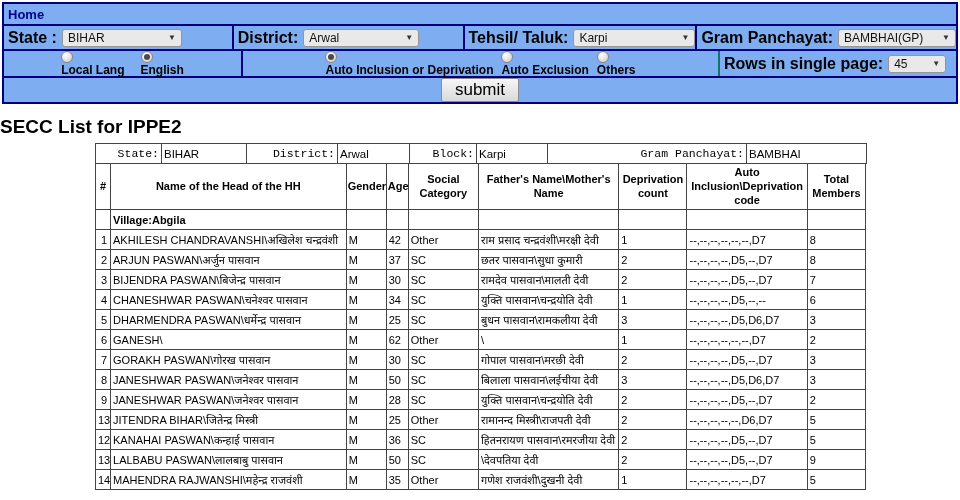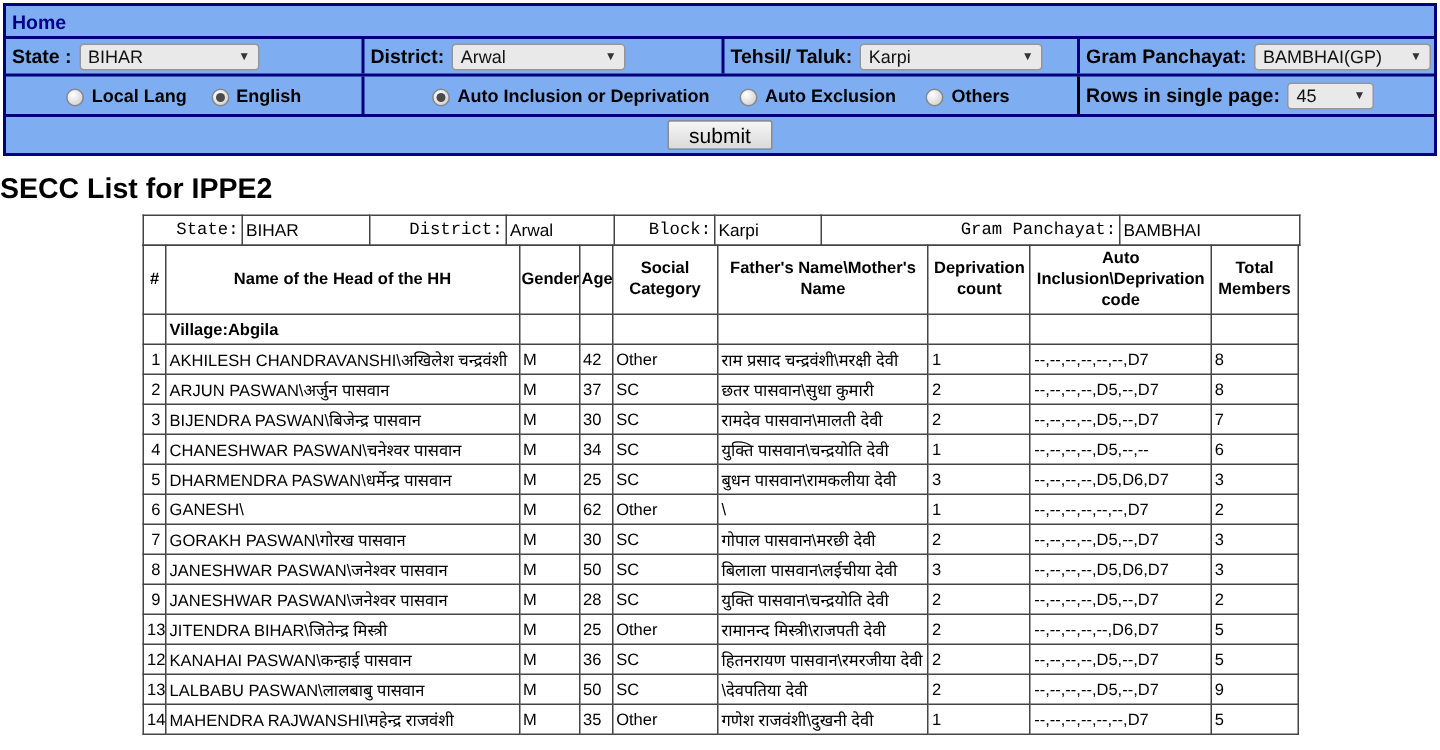--- a/index.html
+++ b/index.html
@@ -28,7 +28,7 @@
   .fcell.w3{width:237px;}
   .fcell.w4{flex:1;}
   .fcell + .fcell{border-left:2px solid #00007d;}
-  .blbl{font-weight:bold;font-size:13px;color:#000;margin-right:5px;white-space:nowrap;}
+  .blbl{font-weight:bold;font-size:16px;color:#000;margin-right:5px;white-space:nowrap;}
   .sel{
     box-sizing:border-box;height:18px;background:#e9e9e9;border:1px solid #969696;
     border-radius:3px;display:inline-flex;align-items:center;justify-content:space-between;

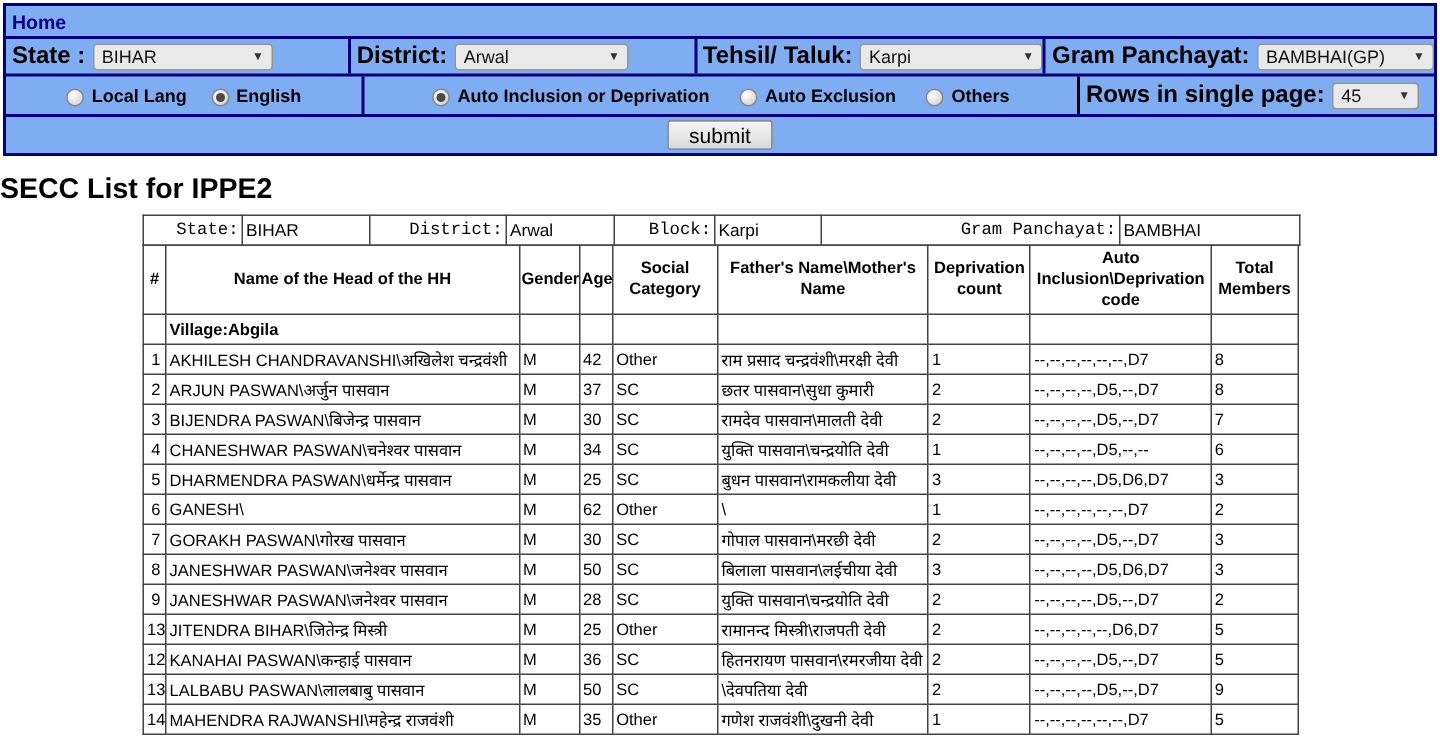--- a/index.html
+++ b/index.html
@@ -45,7 +45,7 @@
   .rcell.r1{width:237px;justify-content:center;gap:16px;}
   .rcell.r2{width:477px;justify-content:center;gap:20px;border-left:2px solid #00007d;}
   .rcell.r3{flex:1;border-left:2px solid #000000;padding-left:4px;}
-  .radio{display:inline-flex;align-items:flex-end;cursor:pointer;}
+  .radio{display:inline-flex;align-items:flex-start;cursor:pointer;flex-direction:column;}
   .rb{
     width:12px;height:12px;border-radius:50%;
     background:radial-gradient(circle at 35% 30%,#ffffff,#c9c9c9);

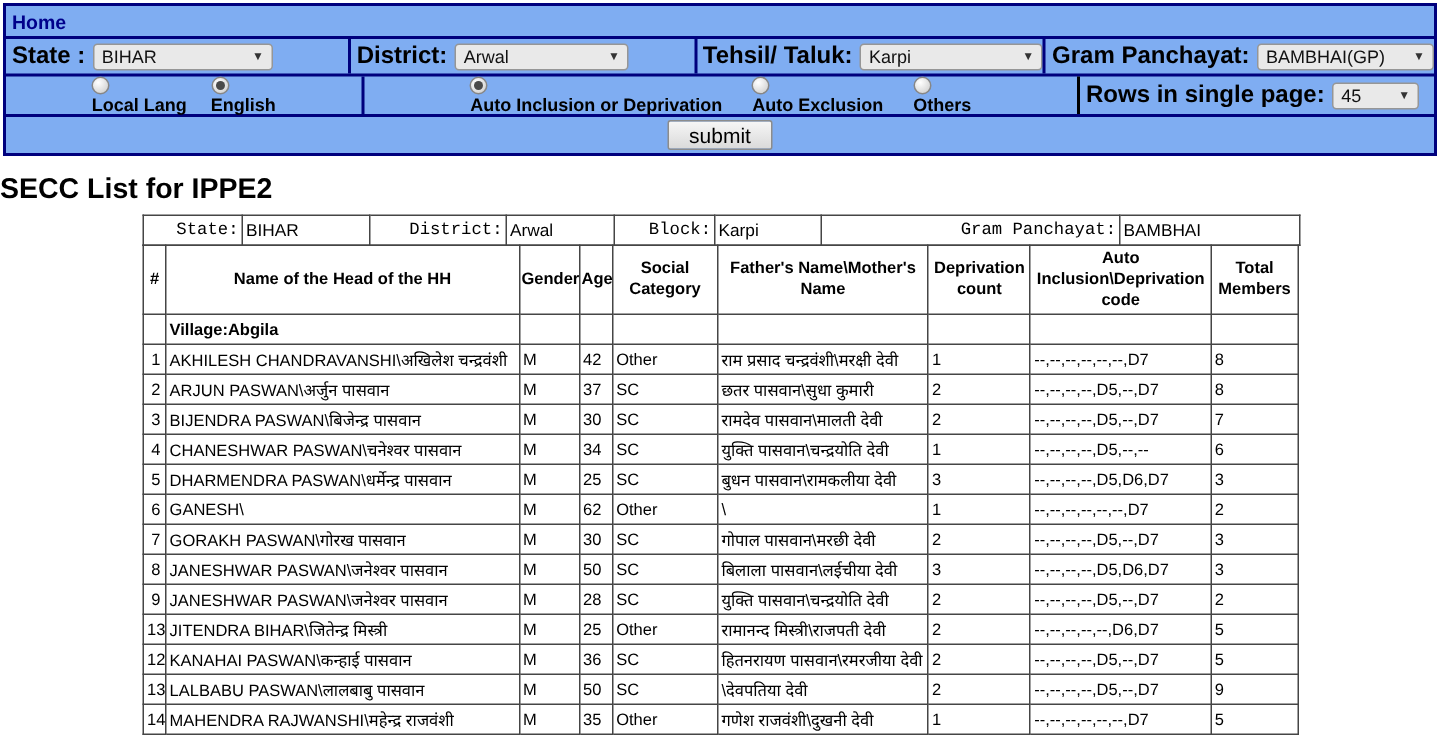--- a/index.html
+++ b/index.html
@@ -43,7 +43,7 @@
   .radio-row{display:flex;height:25px;border-top:2px solid #00007d;}
   .rcell{box-sizing:border-box;display:flex;align-items:center;}
   .rcell.r1{width:237px;justify-content:center;gap:16px;}
-  .rcell.r2{width:477px;justify-content:center;gap:20px;border-left:2px solid #00007d;}
+  .rcell.r2{width:477px;justify-content:center;gap:8px;border-left:2px solid #00007d;}
   .rcell.r3{flex:1;border-left:2px solid #000000;padding-left:4px;}
   .radio{display:inline-flex;align-items:flex-start;cursor:pointer;flex-direction:column;}
   .rb{

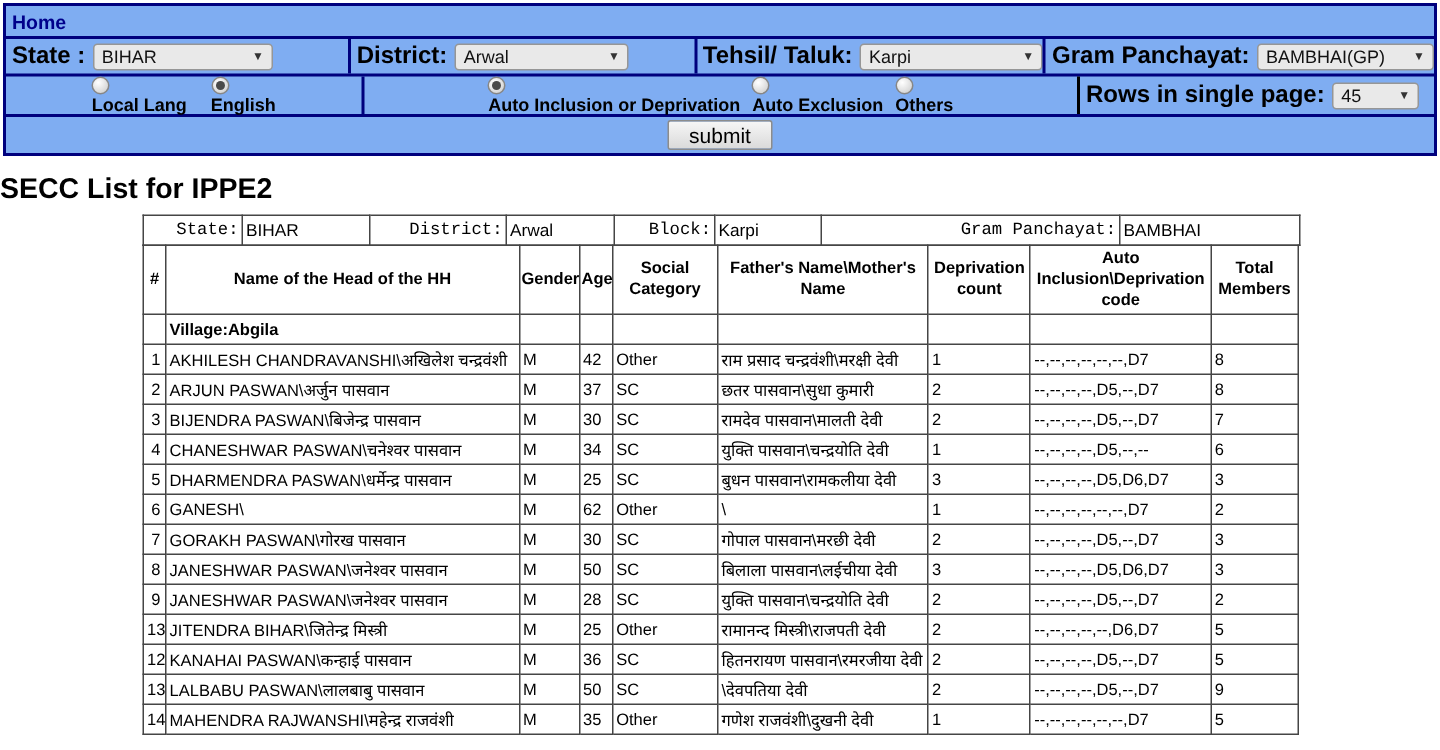--- a/index.html
+++ b/index.html
@@ -44,7 +44,7 @@
   .rcell{box-sizing:border-box;display:flex;align-items:center;}
   .rcell.r1{width:237px;justify-content:center;gap:16px;}
   .rcell.r2{width:477px;justify-content:center;gap:8px;border-left:2px solid #00007d;}
-  .rcell.r3{flex:1;border-left:2px solid #000000;padding-left:4px;}
+  .rcell.r3{flex:1;border-left:2px solid #0f766e;padding-left:4px;}
   .radio{display:inline-flex;align-items:flex-start;cursor:pointer;flex-direction:column;}
   .rb{
     width:12px;height:12px;border-radius:50%;

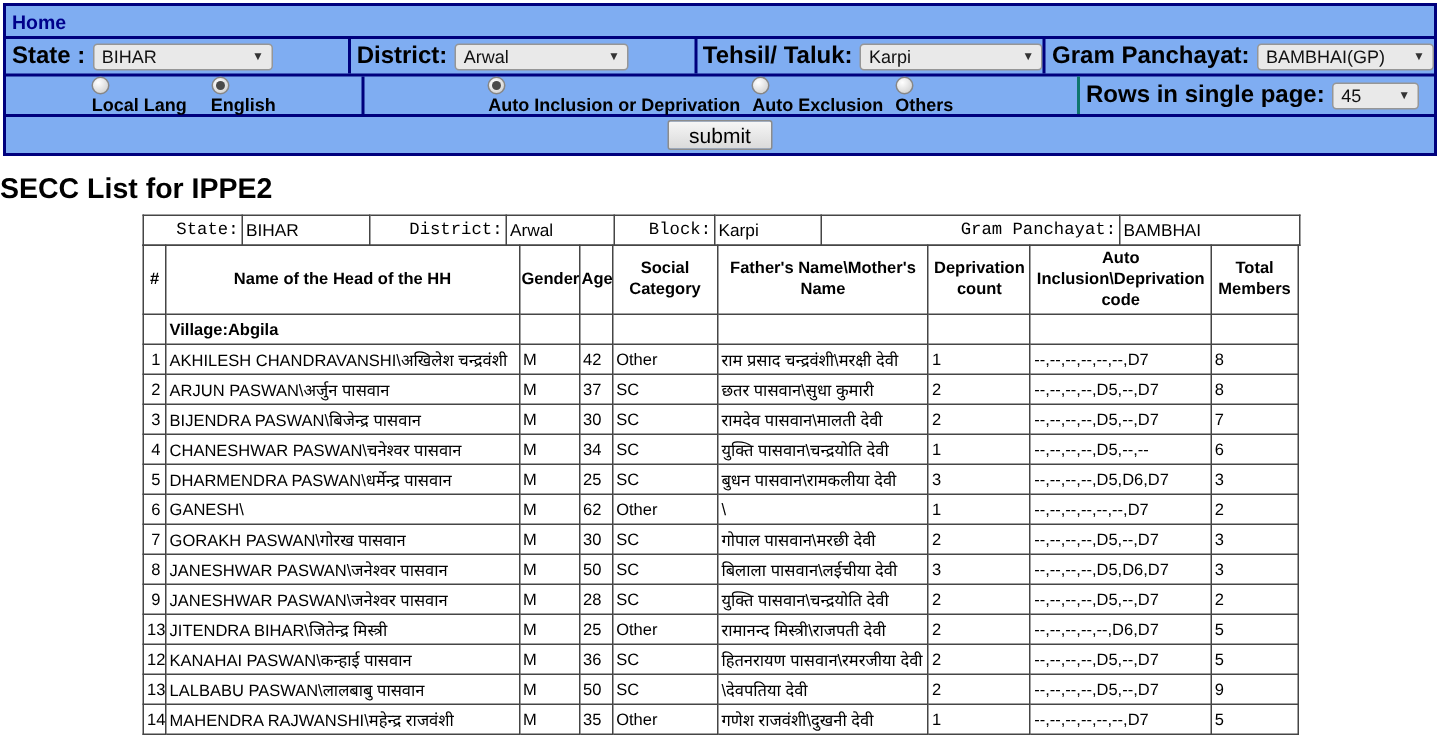--- a/index.html
+++ b/index.html
@@ -63,7 +63,7 @@
   }
   .btn{
     background:linear-gradient(#f6f6f6,#dadada);border:1px solid #8c8c8c;border-radius:2px;
-    font-size:14px;color:#000;padding:1px 13px;cursor:pointer;
+    font-size:17px;color:#000;padding:1px 13px;cursor:pointer;
     font-family:"Liberation Sans","DejaVu Sans",sans-serif;
   }
   

